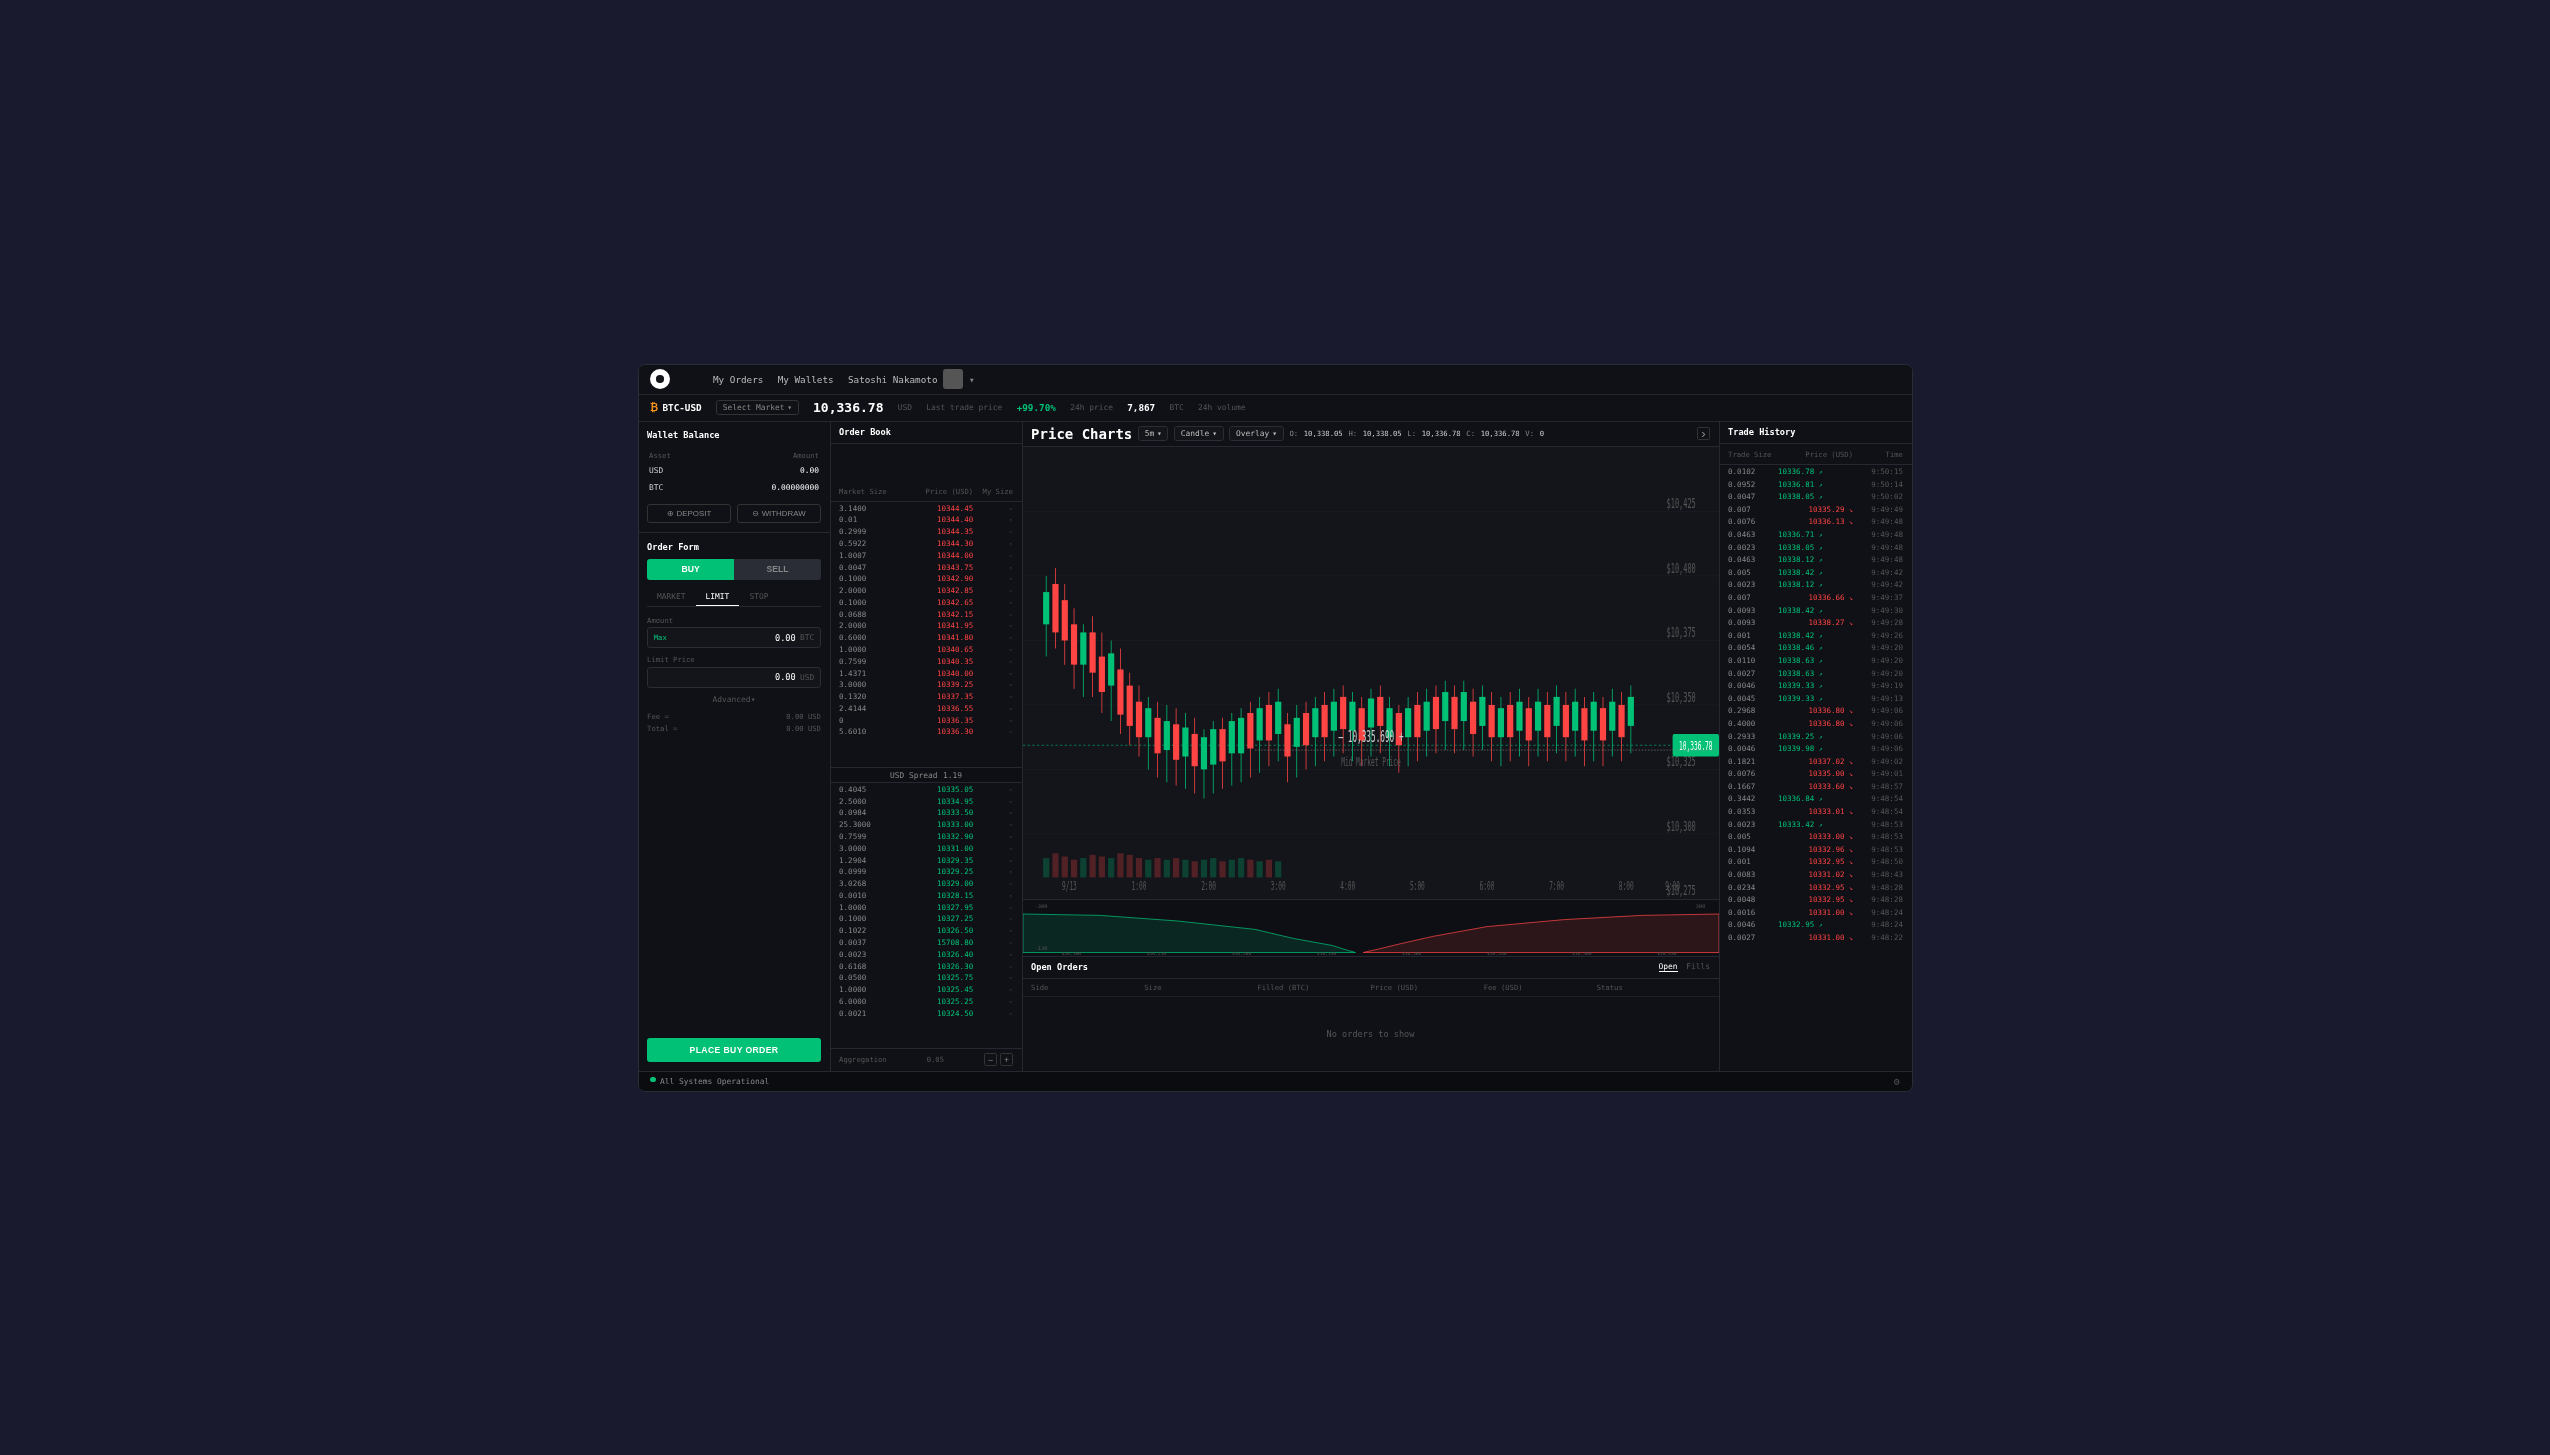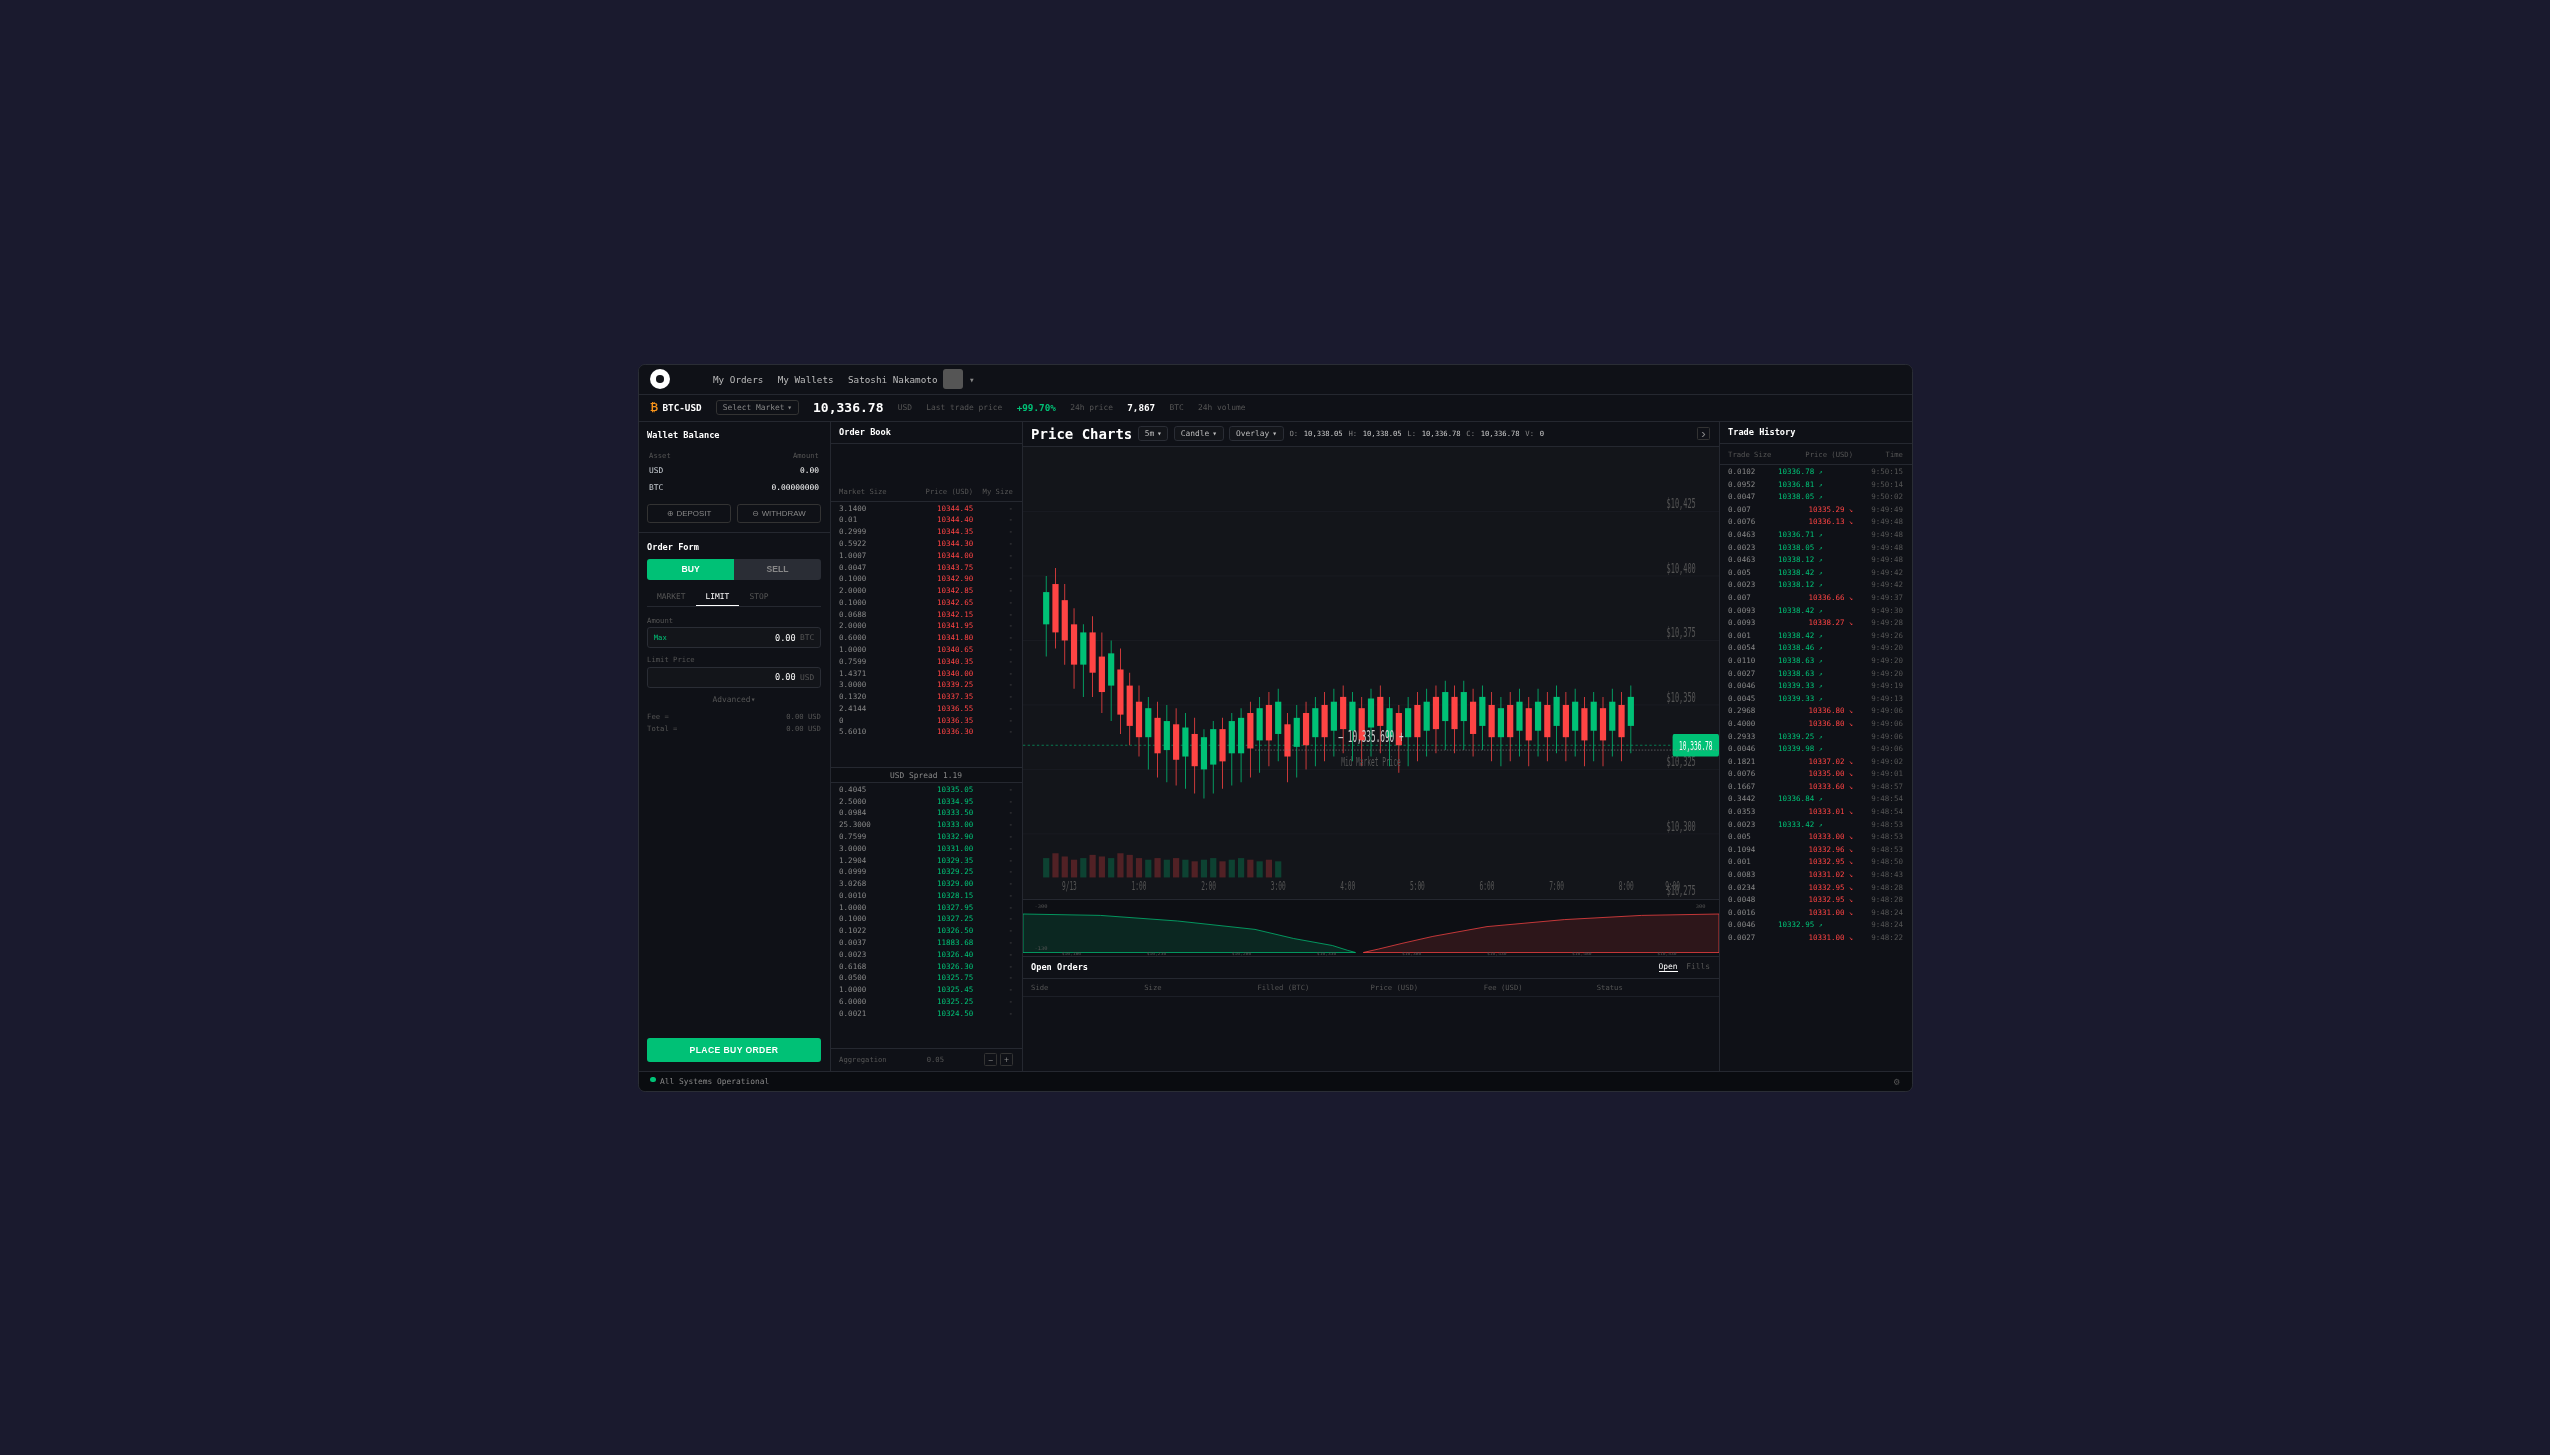--- a/index.html
+++ b/index.html
@@ -892,7 +892,7 @@
           </div>
           <div class="ob-row bid">
             <span class="ob-c1">0.0037</span>
-            <span class="ob-c2-bid">11883.68</span>
+            <span class="ob-c2-bid">15708.80</span>
             <span class="ob-c3">-</span>
           </div>
           <div class="ob-row bid">

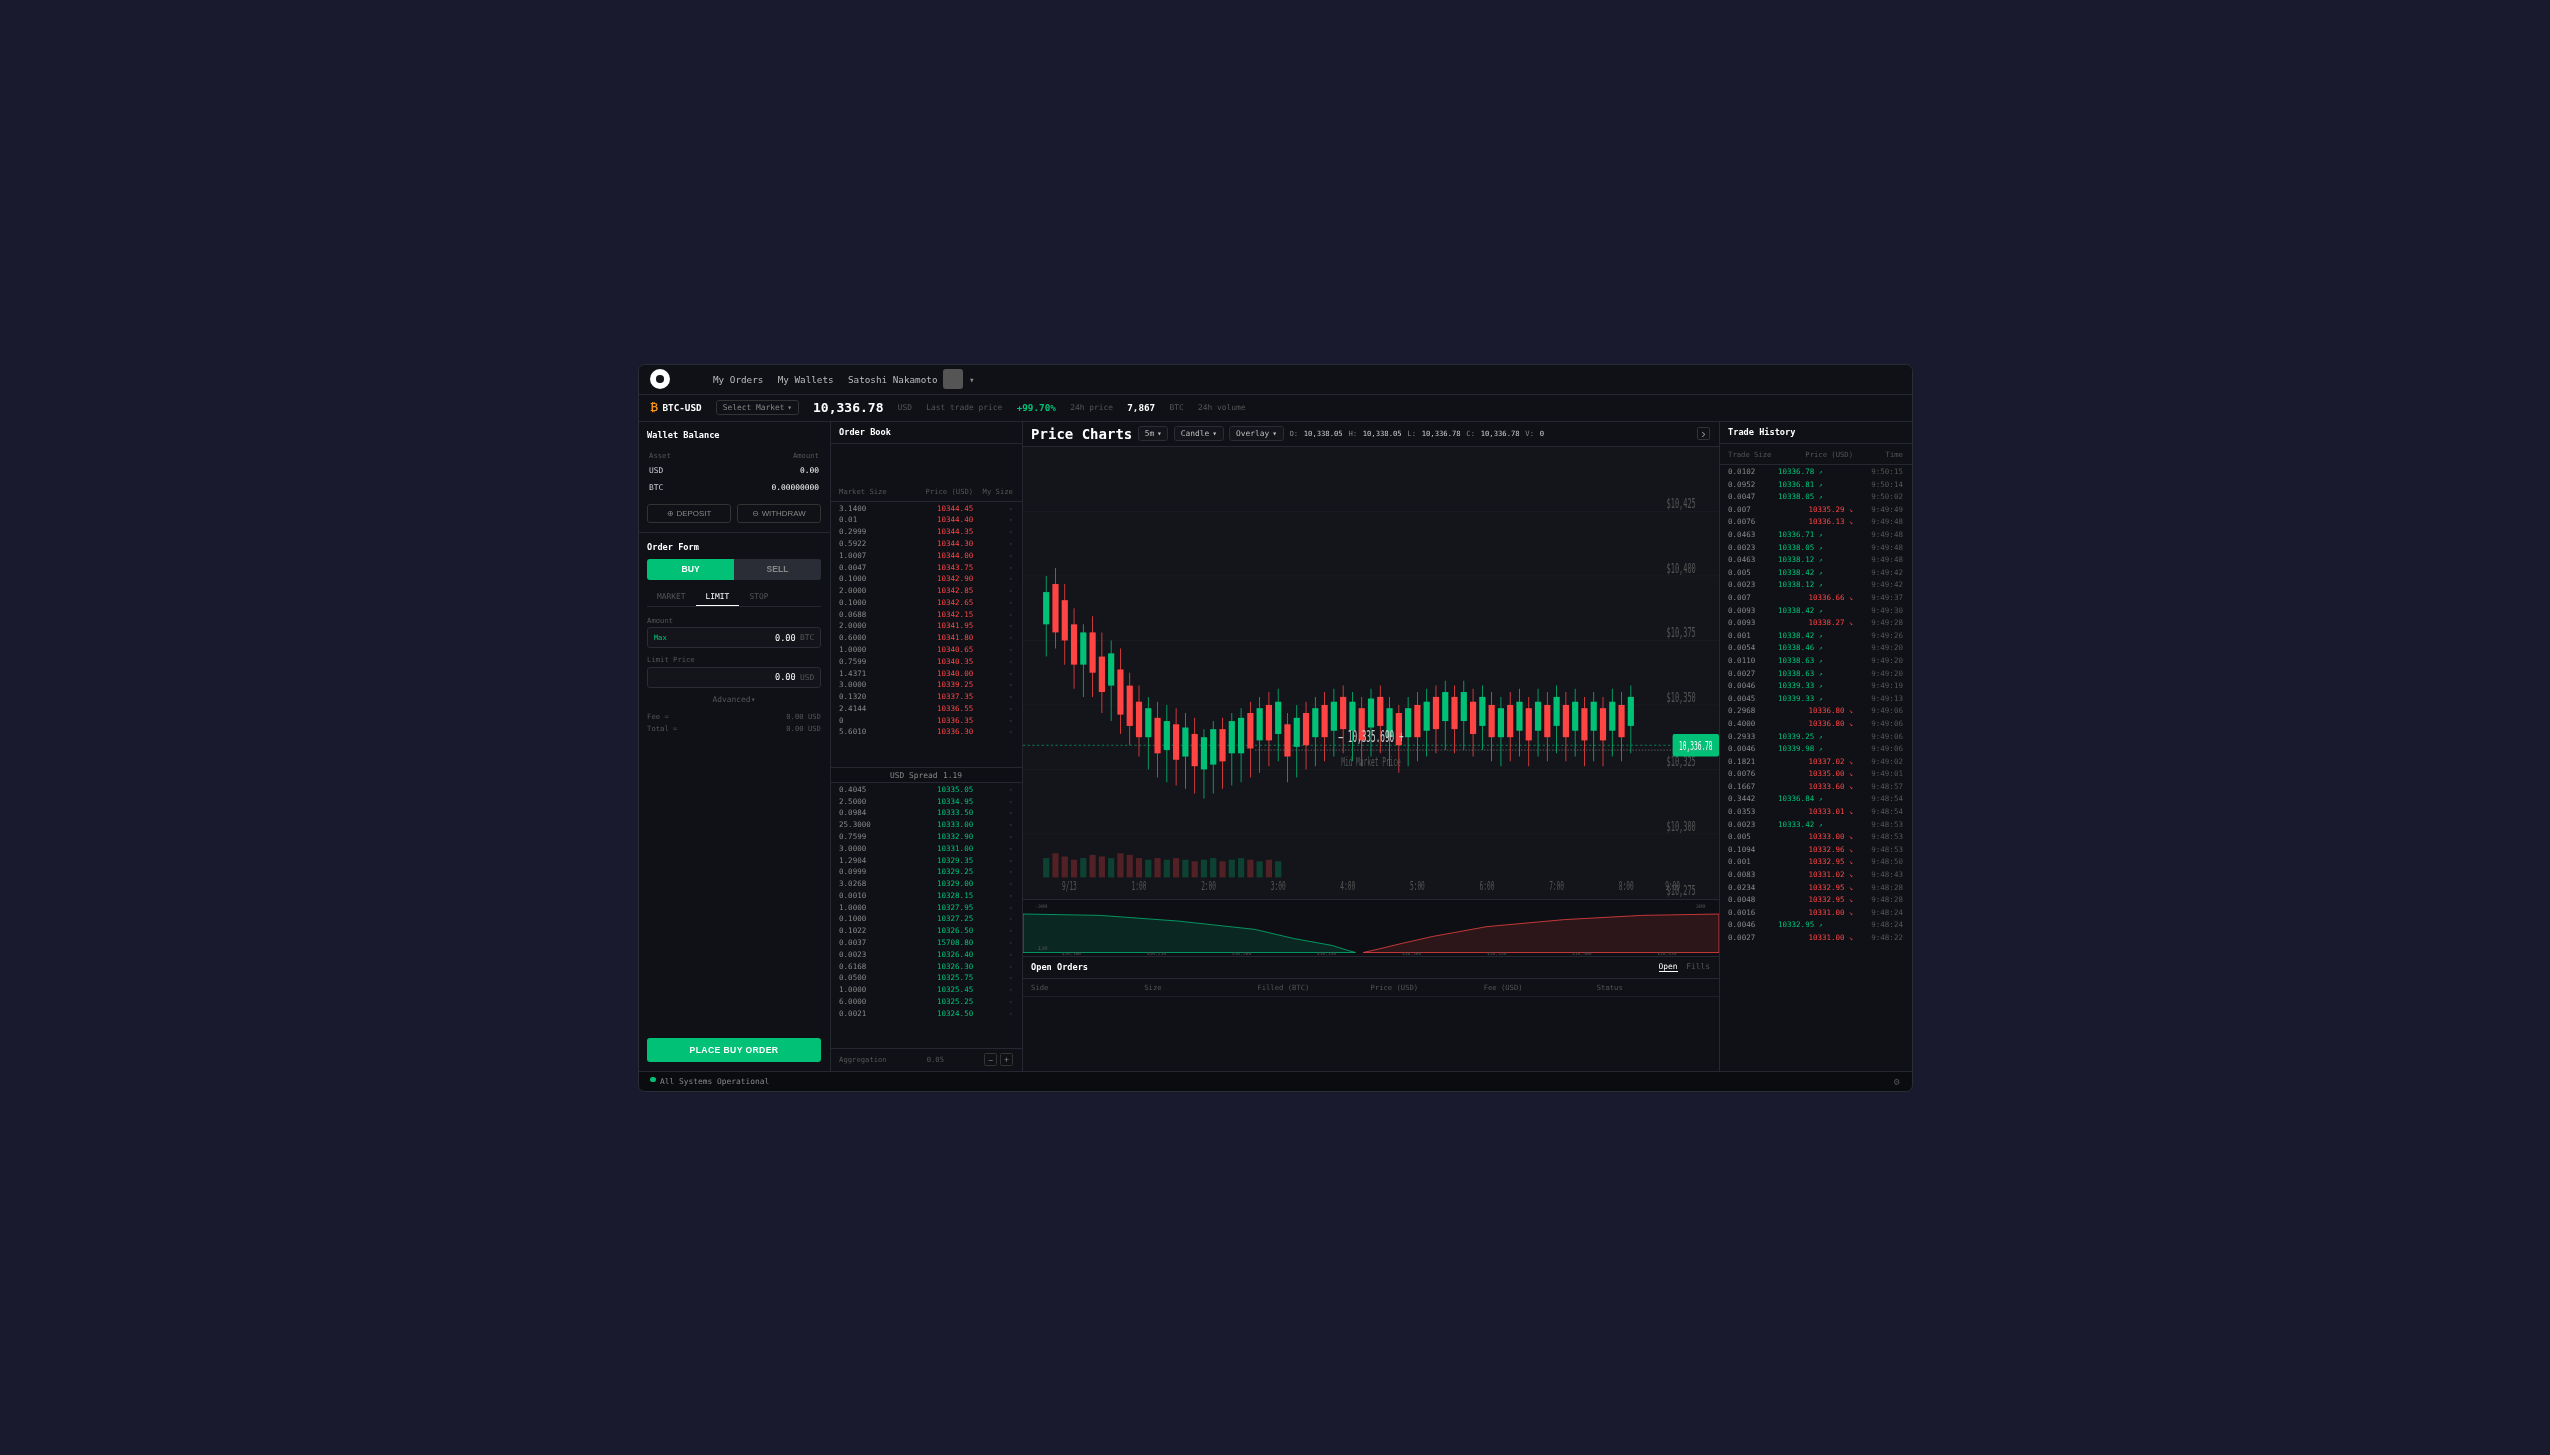--- a/index.html
+++ b/index.html
@@ -1266,6 +1266,7 @@
           <span class="oo-col">Fee (USD)</span>
           <span class="oo-col">Status</span>
         </div>
+        <div class="oo-no-orders">No orders to show</div>
       </div>
     </div>
 

